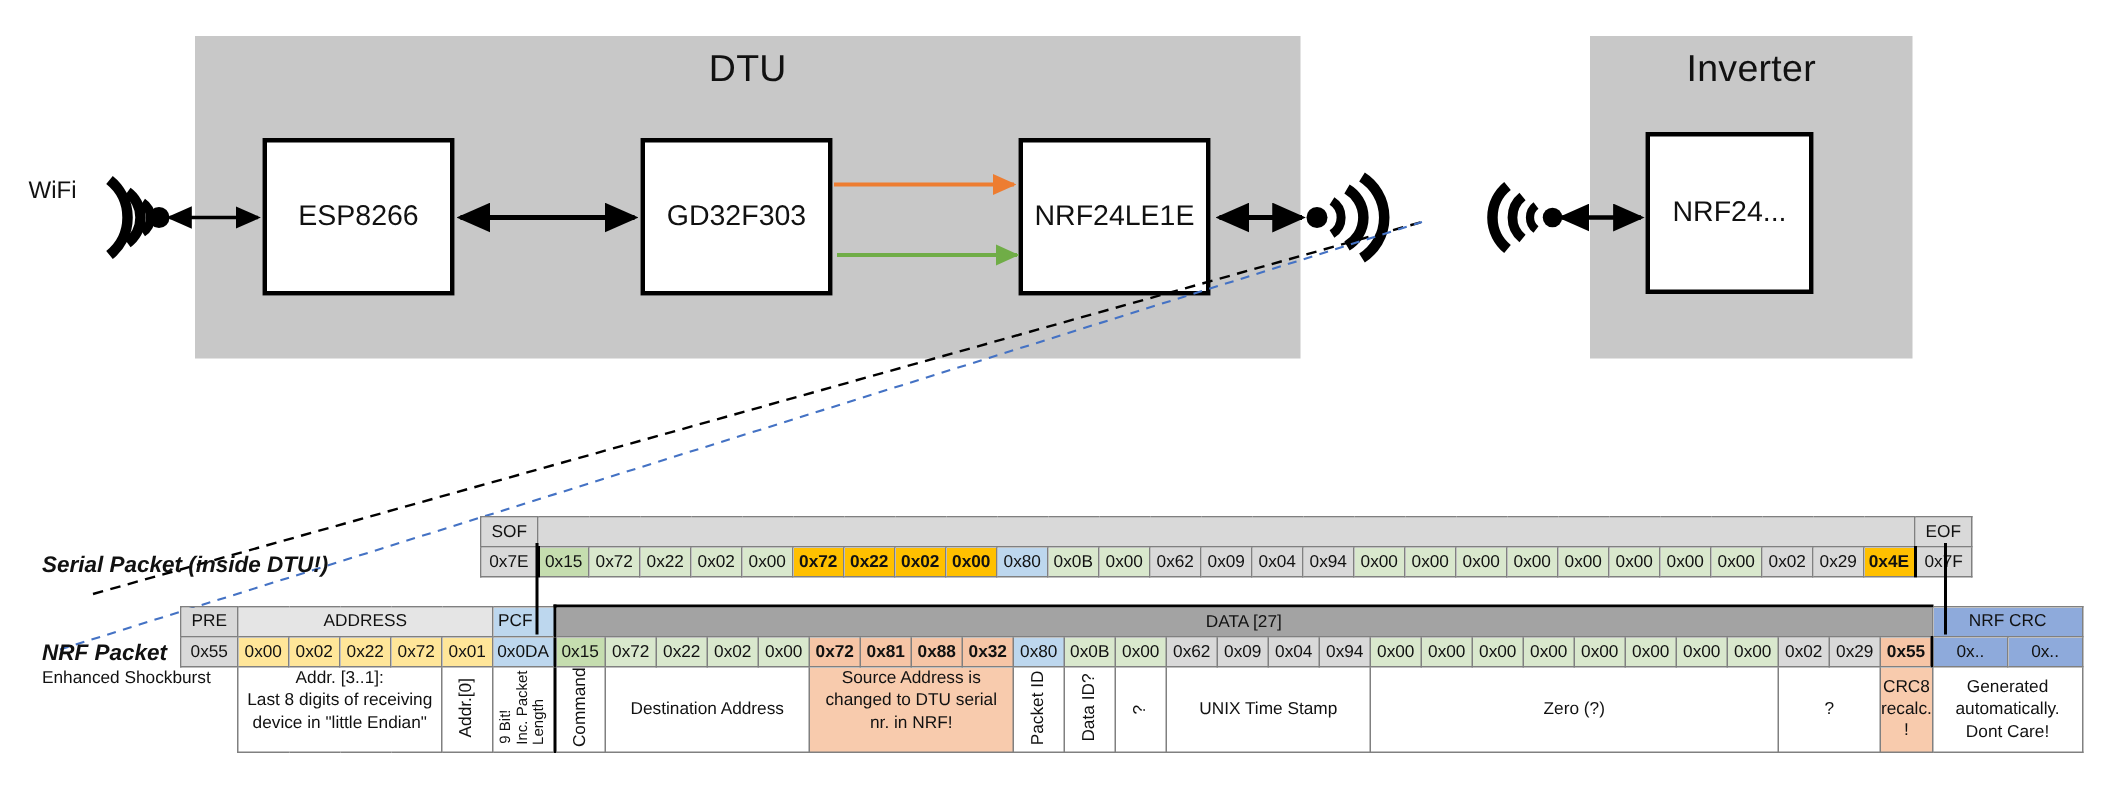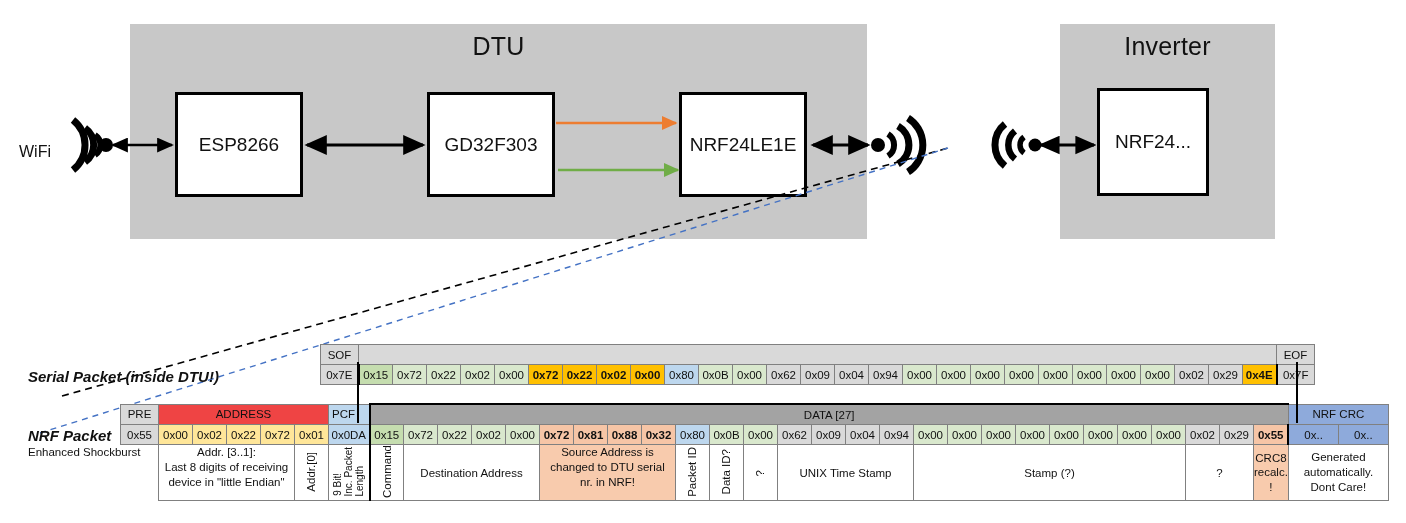--- a/index.html
+++ b/index.html
@@ -86,7 +86,7 @@
     <span>NRF24...</span>
   </div>
 
-  <div class="wifi-label" style="left:19px;top:143px;">WiFi</div>
+  <div class="wifi-label" style="left:19px;top:119px;">WiFi</div>
 
   <svg class="conn" style="left:0;top:0;" width="1406" height="340" viewBox="0 0 1406 340">
     <defs>

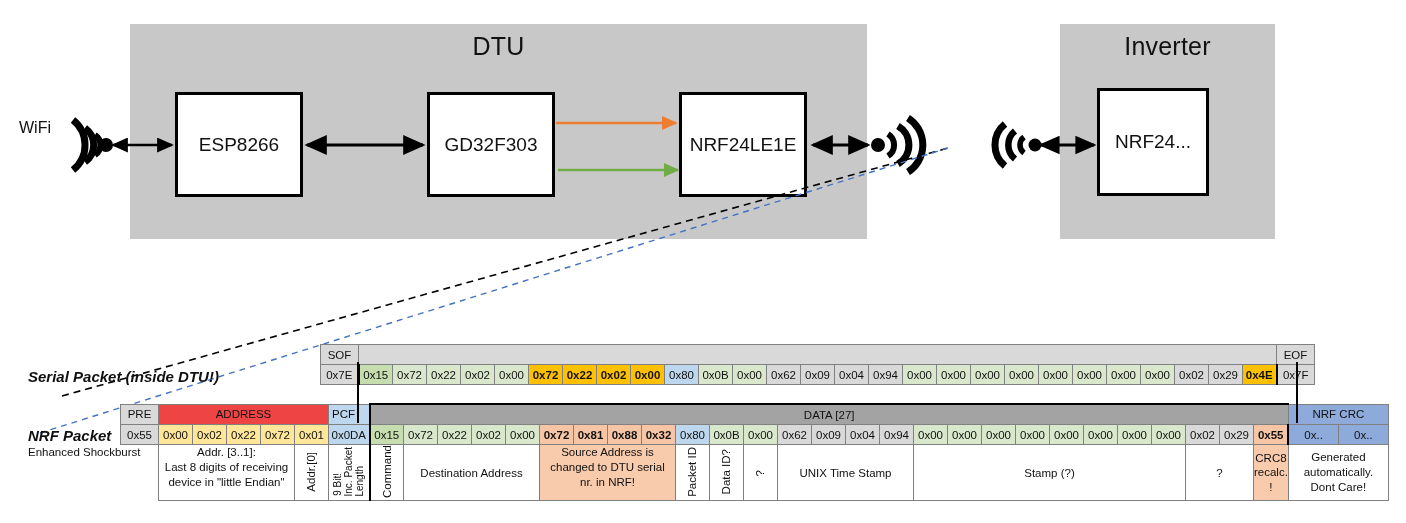--- a/index.html
+++ b/index.html
@@ -263,7 +263,7 @@
     <tbody>
         <tr>
       <td class="hdr">PRE</td>
-      <td class="v-yellow hdr-c" colspan="5" style="background:#ef4444;">ADDRESS</td>
+      <td class="v-yellow hdr-c" colspan="5" style="background:#e5e5e5;">ADDRESS</td>
       <td class="v-blue hdr-c" style="background:#bdd7ee;text-align:left;padding-left:3px;">PCF</td>
       <td class="lite thickL thickT" colspan="27">DATA [27]</td>
       <td class="v-crcblue-c" colspan="2">NRF CRC</td>

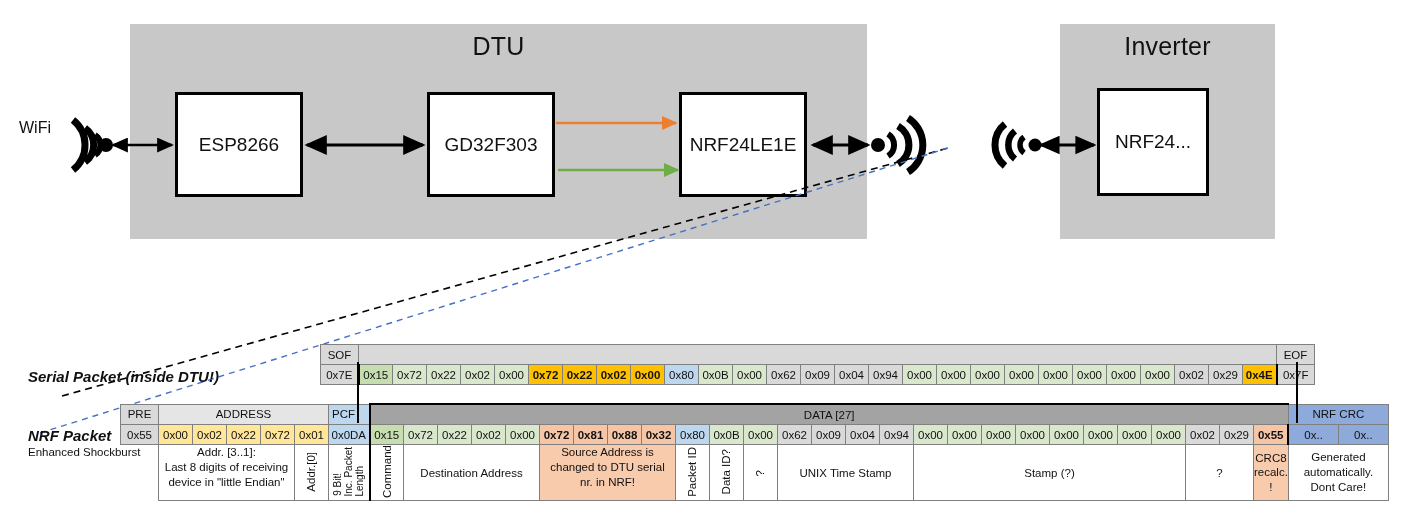--- a/index.html
+++ b/index.html
@@ -340,7 +340,7 @@
         <span class="vert">?</span>
       </td>
       <td class="desc" colspan="4">UNIX Time Stamp</td>
-      <td class="desc" colspan="8">Stamp (?)</td>
+      <td class="desc" colspan="8">Zero (?)</td>
       <td class="desc" colspan="2">?</td>
       <td class="desc-peach-c">
         <span>CRC8</span><br>

